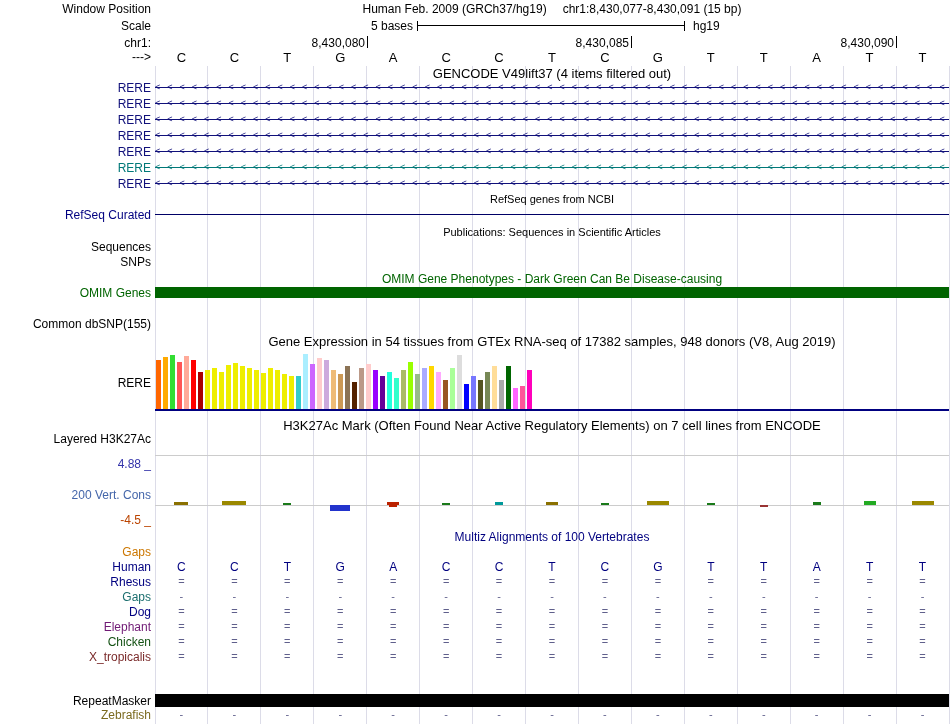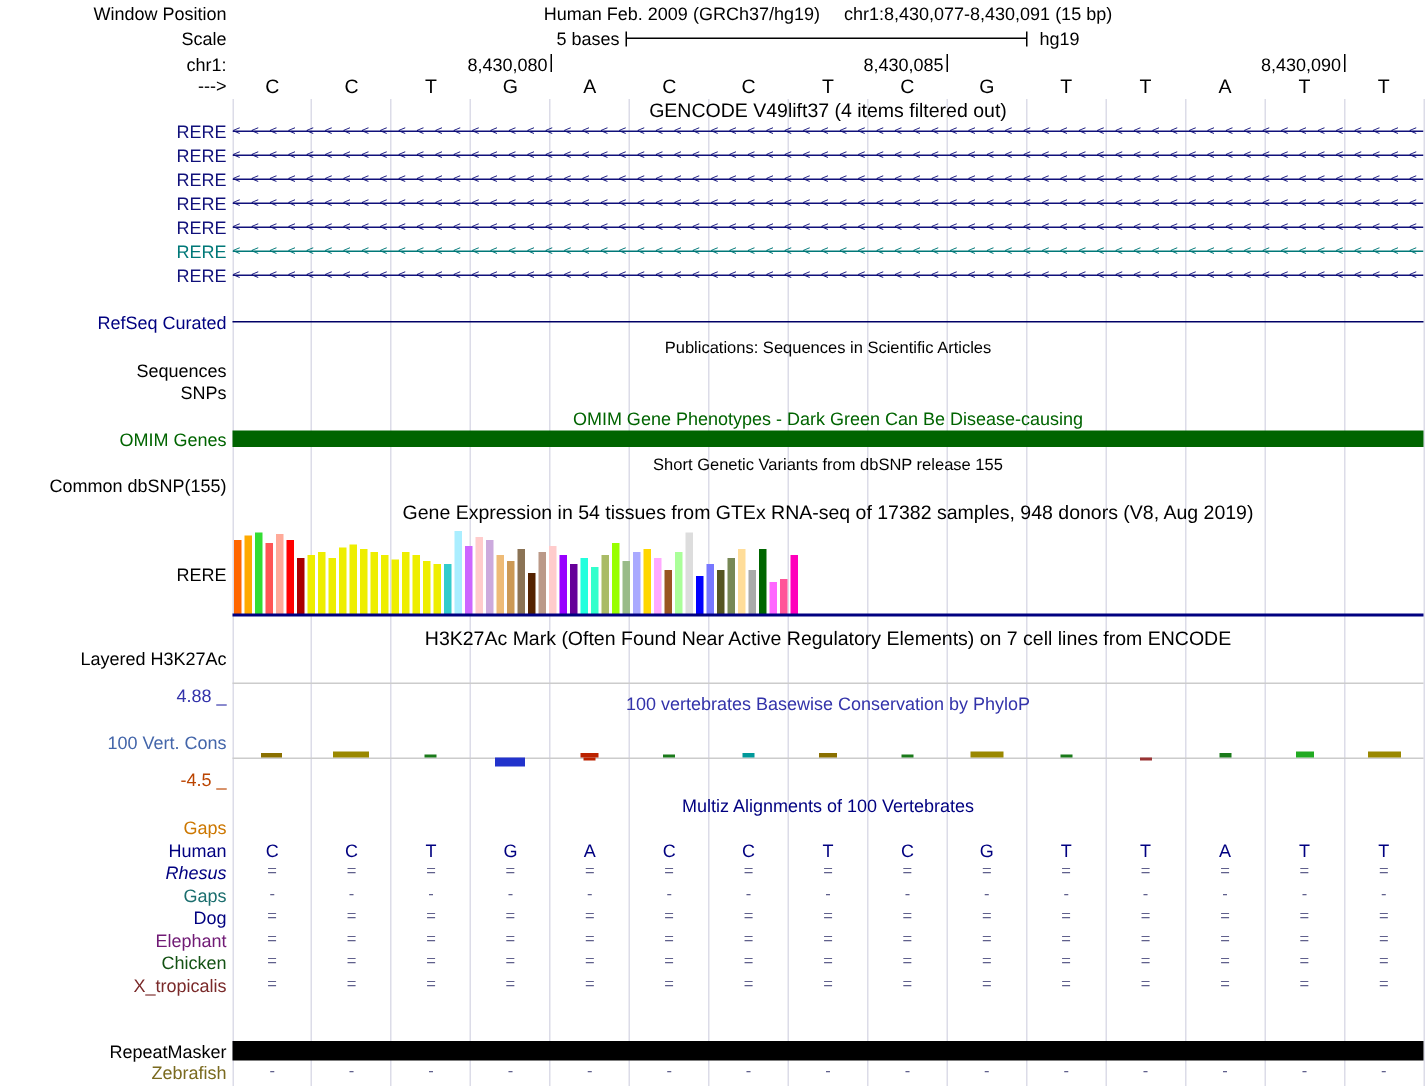--- a/index.html
+++ b/index.html
@@ -150,6 +150,7 @@
       </div>
     </div>
 
+  <div class="ttl small" style="top:193px">RefSeq genes from NCBI</div>
   <div class="lbl c-navy" style="top:208px">RefSeq Curated</div>
   <div class="hline" style="left: 155px; right: 1px; top: 214px; background: rgb(0, 0, 102);"></div>
 

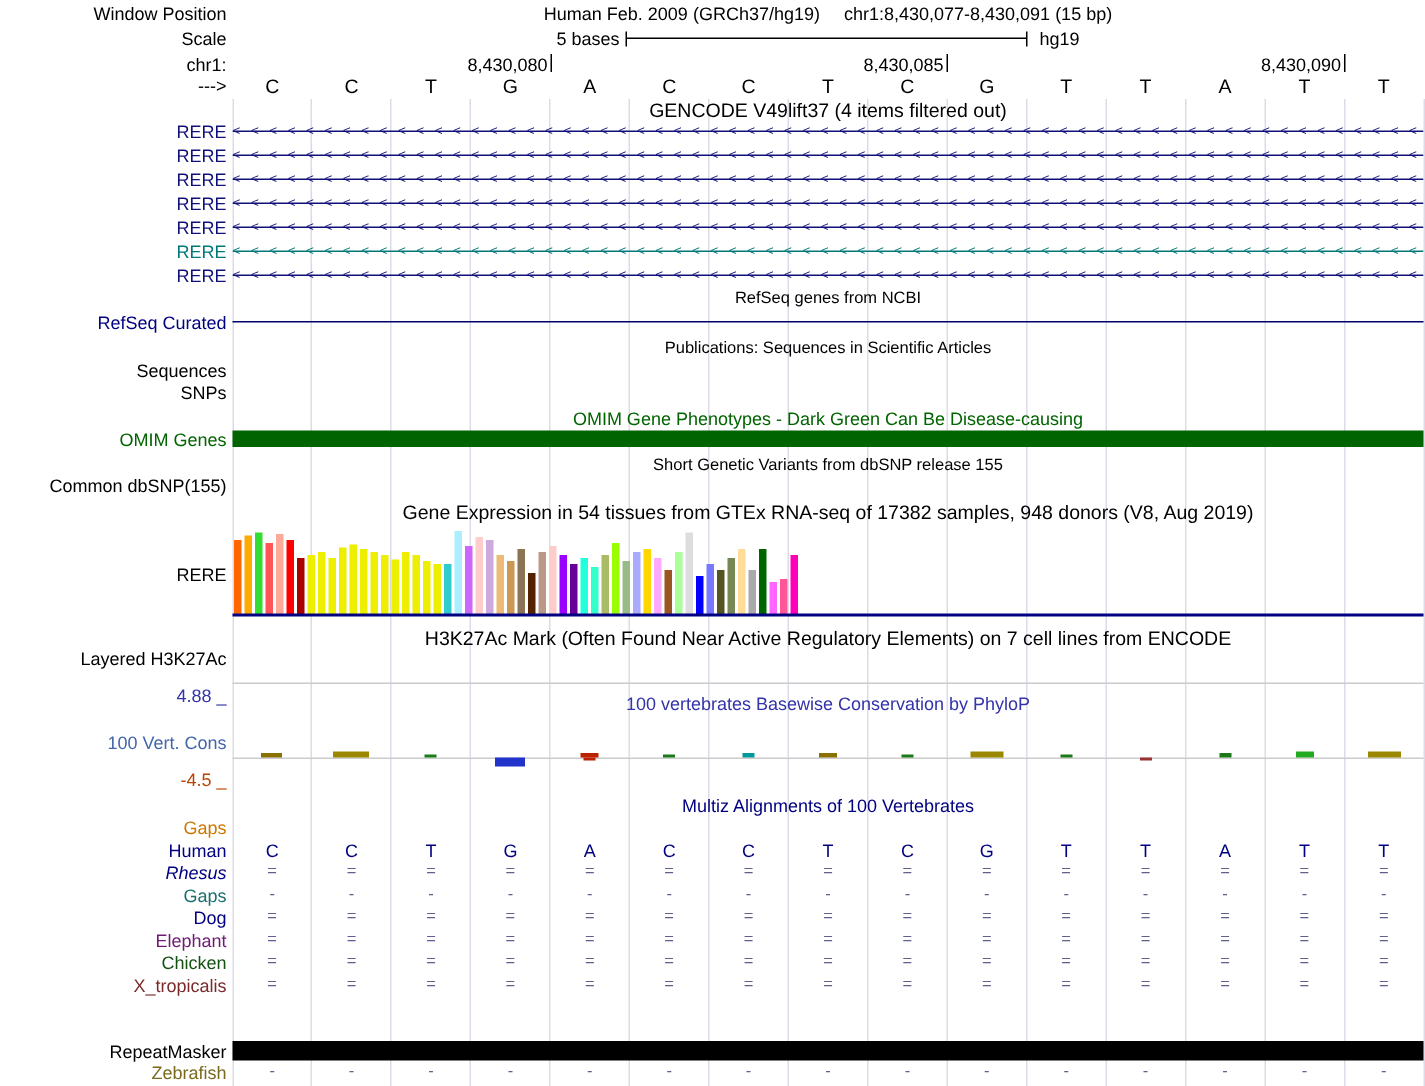--- a/index.html
+++ b/index.html
@@ -162,7 +162,6 @@
   <div class="lbl c-green" style="top:286px">OMIM Genes</div>
   <div style="left: 155px; right: 1px; top: 287px; height: 11px; background: rgb(0, 100, 0);"></div>
 
-  <div class="ttl small" style="top:304px">Short Genetic Variants from dbSNP release 155</div>
   <div class="lbl" style="top:317px">Common dbSNP(155)</div>
 
   <div class="ttl big" style="top:334px">Gene Expression in 54 tissues from GTEx RNA-seq of 17382 samples, 948 donors (V8, Aug 2019)</div>

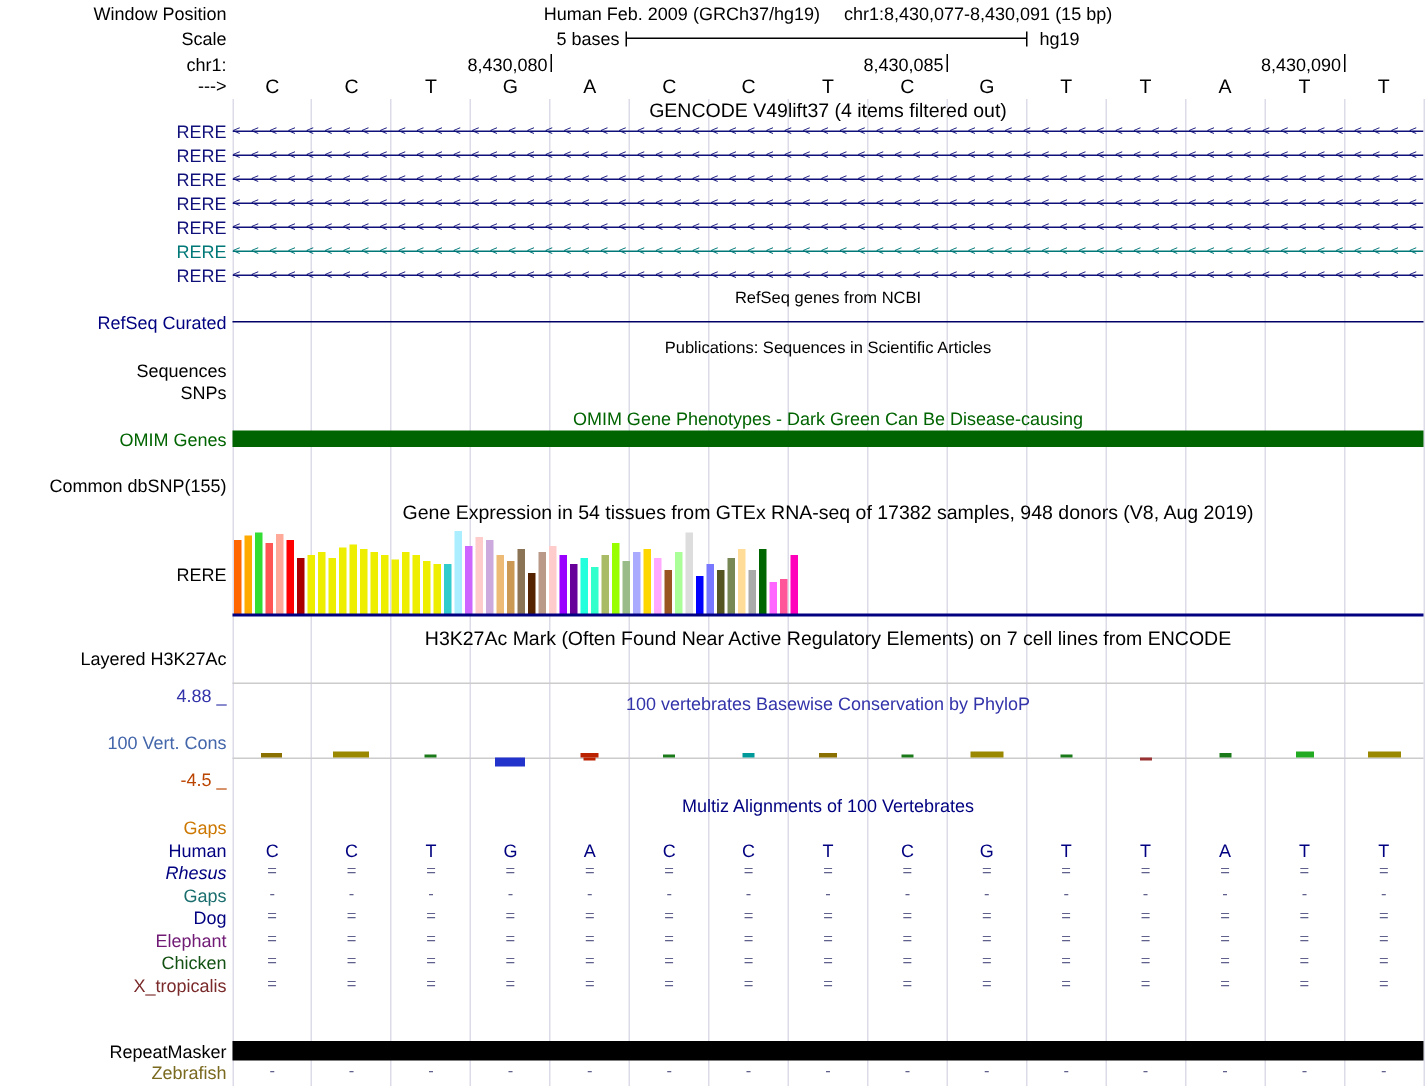--- a/index.html
+++ b/index.html
@@ -229,7 +229,6 @@
   <div class="hline" style="left: 155px; right: 1px; top: 455px; background: rgb(204, 204, 204);"></div>
 
   <div class="lbl c-consblue" style="top:457px">4.88 _</div>
-  <div class="ttl c-consblue" style="top:462px">100 vertebrates Basewise Conservation by PhyloP</div>
   <div class="lbl c-steel" style="top:488px">100 Vert. Cons</div>
   <div class="overlay" style="top:497px;height:16px">
     <div class="hline" style="left:155px;right:1px;top:8px;background:#cccccc"></div>

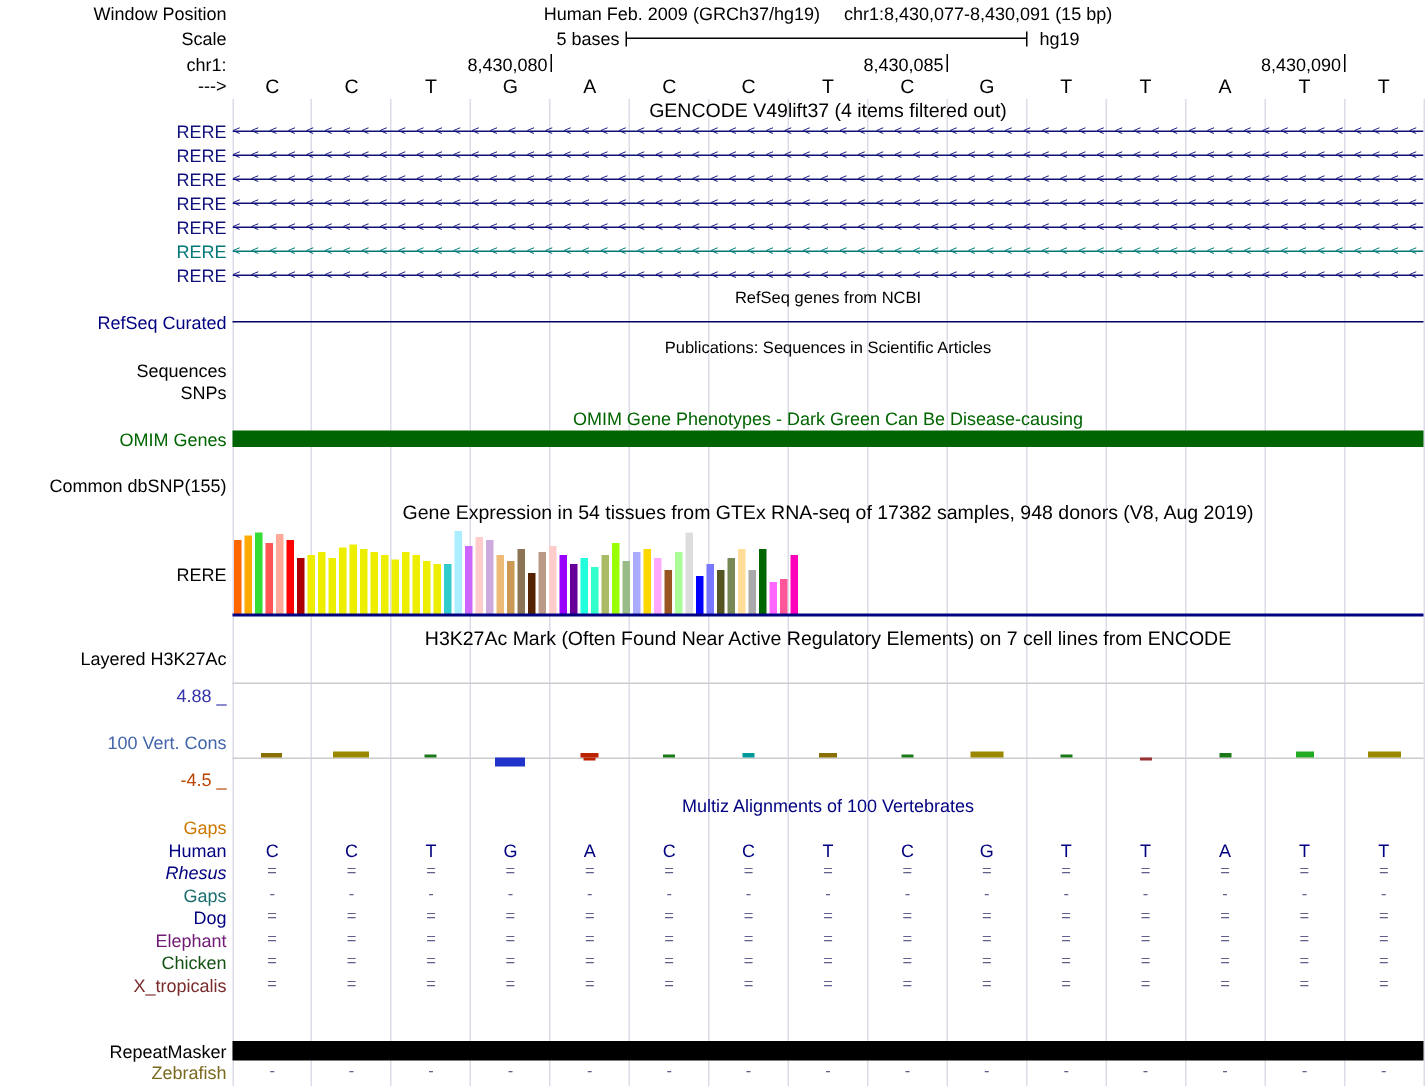--- a/index.html
+++ b/index.html
@@ -229,7 +229,7 @@
   <div class="hline" style="left: 155px; right: 1px; top: 455px; background: rgb(204, 204, 204);"></div>
 
   <div class="lbl c-consblue" style="top:457px">4.88 _</div>
-  <div class="lbl c-steel" style="top:488px">100 Vert. Cons</div>
+  <div class="lbl c-steel" style="top:488px">200 Vert. Cons</div>
   <div class="overlay" style="top:497px;height:16px">
     <div class="hline" style="left:155px;right:1px;top:8px;background:#cccccc"></div>
   <div class="consmark" style="left: 174.467px; width: 14px; height: 3px; background: rgb(138, 112, 0); bottom: 8px;"></div>

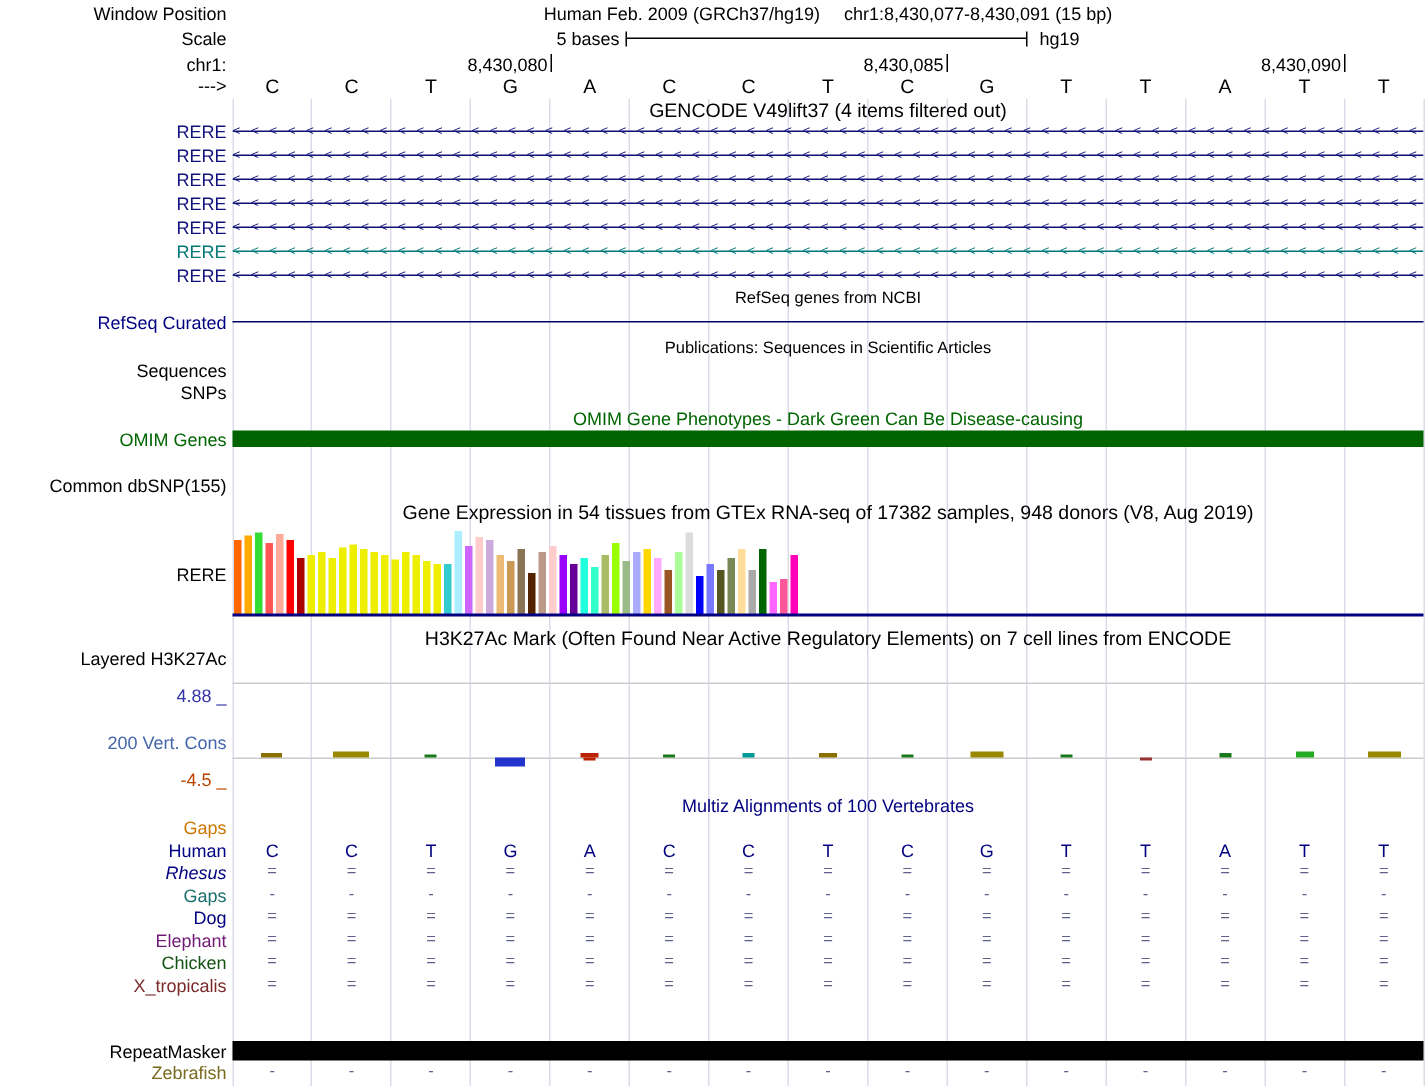--- a/index.html
+++ b/index.html
@@ -275,7 +275,7 @@
         <div class="cell mzbase" style="left: 922.533px; color: rgb(0, 0, 128);">T</div>
       </div>
       <div class="mzrow" style="top: 574px;">
-        <div class="mzlabel" style="color: rgb(0, 0, 128); font-style: italic;">Rhesus</div>
+        <div class="mzlabel" style="color: rgb(0, 0, 128);">Rhesus</div>
         <div class="cell mzglyph" style="left: 181.467px; color: rgb(96, 96, 140);">=</div>
         <div class="cell mzglyph" style="left: 234.4px; color: rgb(96, 96, 140);">=</div>
         <div class="cell mzglyph" style="left: 287.333px; color: rgb(96, 96, 140);">=</div>

